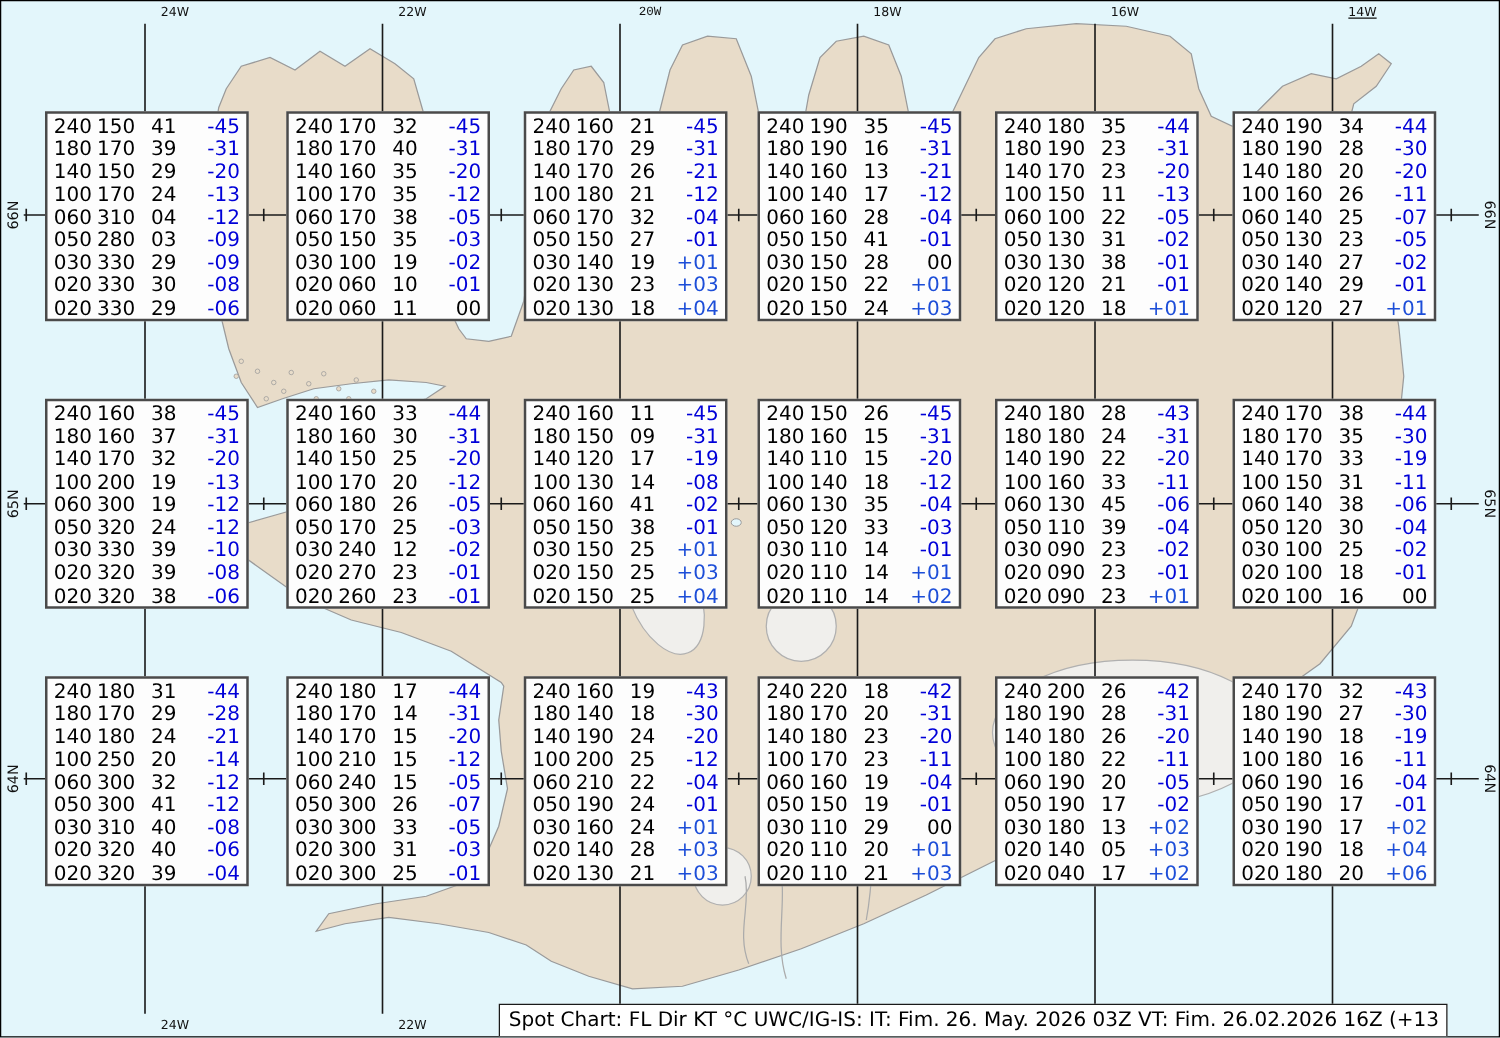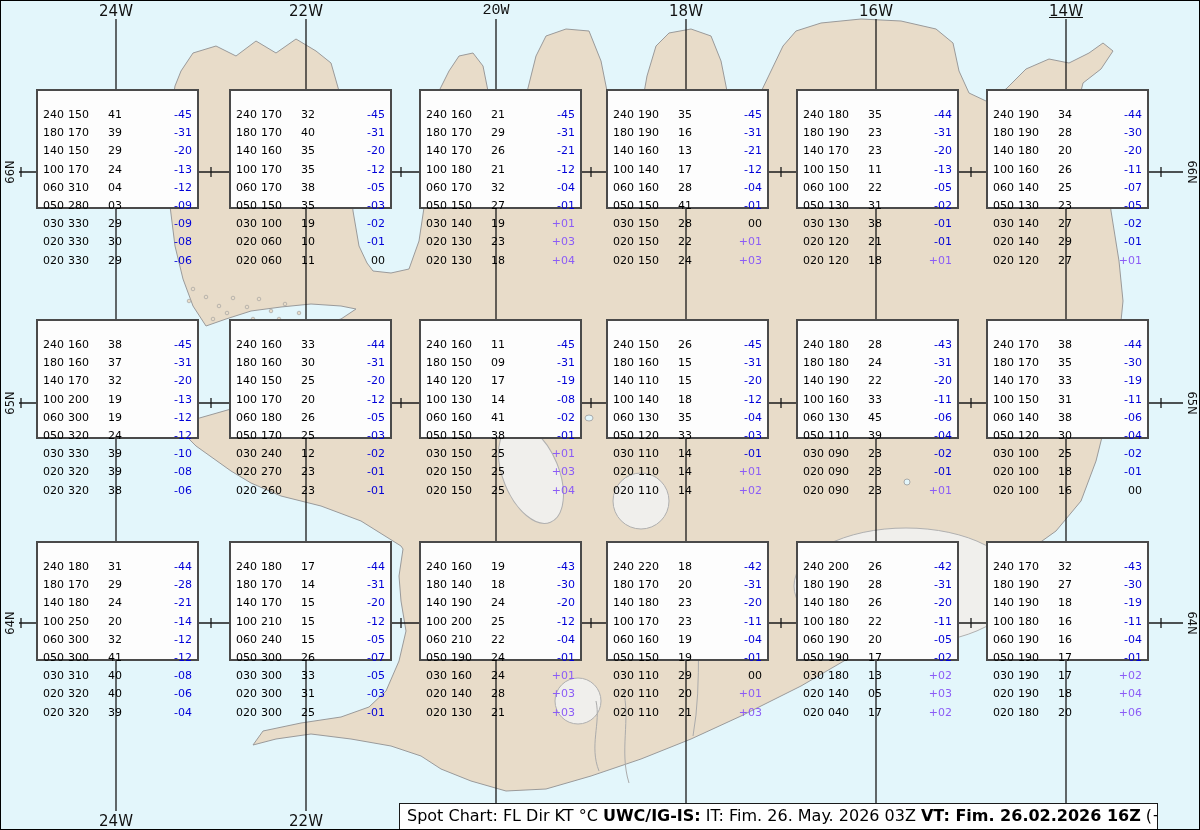--- a/index.html
+++ b/index.html
@@ -11,7 +11,7 @@
   #mapsvg{position:absolute;left:0;top:0;width:1200px;height:830px;}
   .lonlab{
     position:absolute;transform:translateX(-50%);
-    font-size:15px;color:#111;line-height:12px;white-space:nowrap;
+    font-size:10px;color:#111;line-height:12px;white-space:nowrap;margin-left:24px;
   }
   .latlab{
     position:absolute;font-size:11.5px;color:#111;line-height:12px;

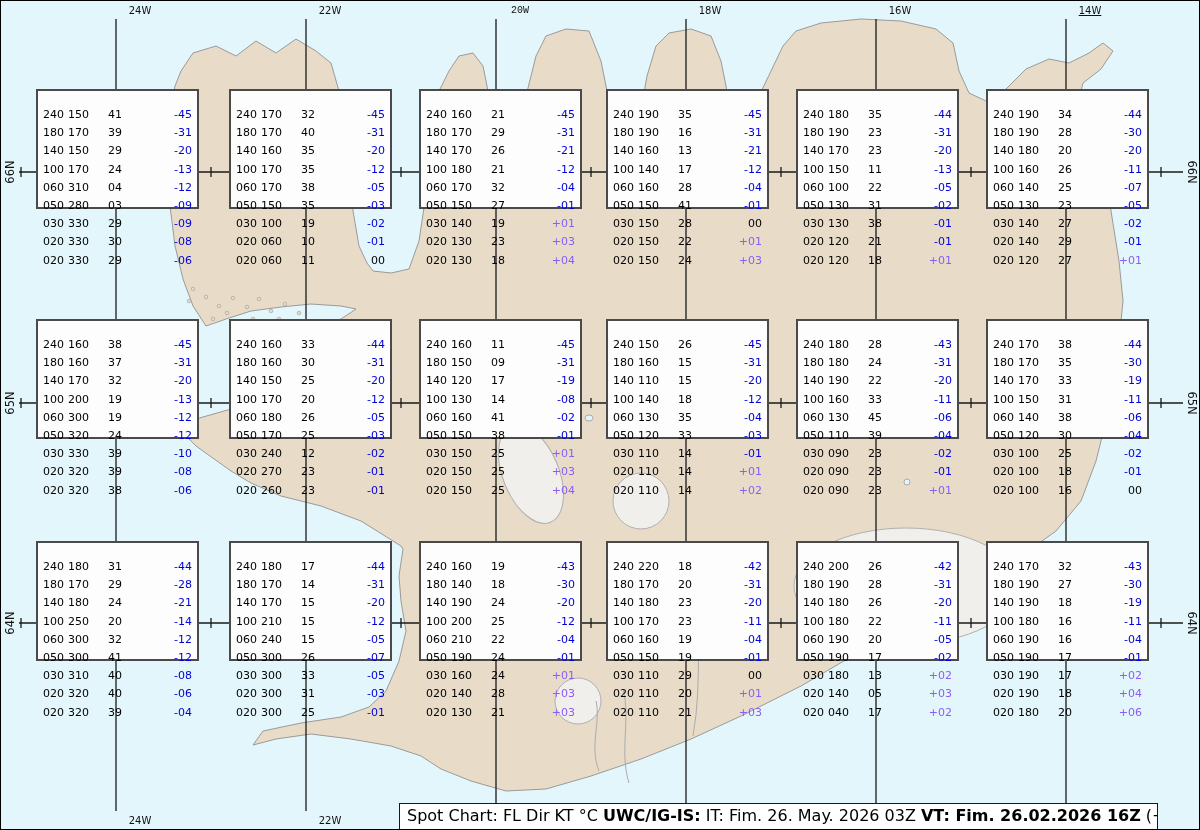--- a/index.html
+++ b/index.html
@@ -19,9 +19,9 @@
   }
   .latlab.right{transform:translate(-50%,-50%) rotate(90deg);}
   .spotbox{
-    position:absolute;width:163px;height:120px;box-sizing:border-box;
-    background:#fdfdfd;border:2px solid #4a4a4a;padding:15px 5px 0 5px;
-    font-size:11px;line-height:18.2px;color:#000;
+    position:absolute;width:163px;height:168px;box-sizing:border-box;
+    background:#fdfdfd;border:2px solid #4a4a4a;padding:1px 5px 0 5px;
+    font-size:16px;line-height:18.2px;color:#000;
   }
   .spotline{display:flex;white-space:pre;}
   .spotline .fl{flex:none;}

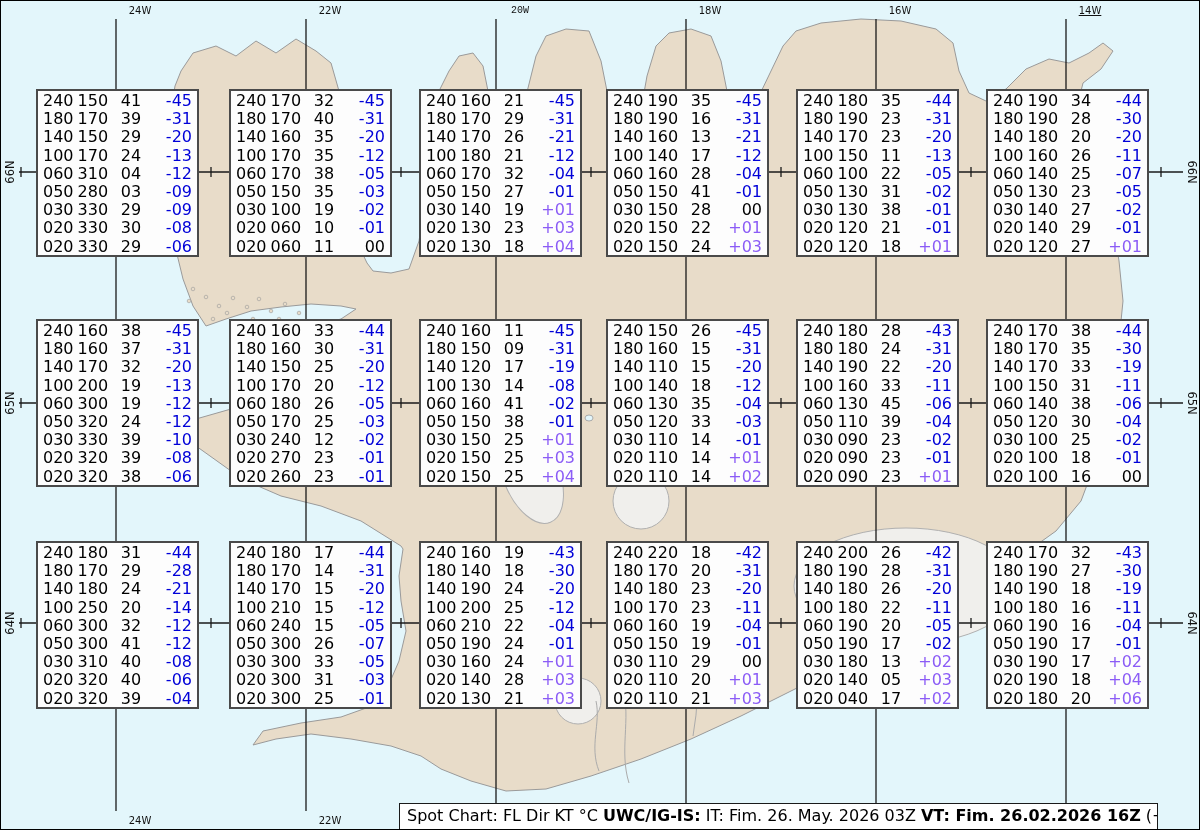--- a/index.html
+++ b/index.html
@@ -29,7 +29,7 @@
   .spotline .spd{flex:none;margin-left:9px;width:24px;text-align:right;}
   .spotline .tmp{flex:1;text-align:right;}
   .tmp.neg{color:#0000d8;}
-  .tmp.pos{color:#8b5cf6;}
+  .tmp.pos{color:#1d4ed8;}
   .tmp.zero{color:#000;}
   #caption{
     position:absolute;left:398px;top:802px;width:759px;height:27px;

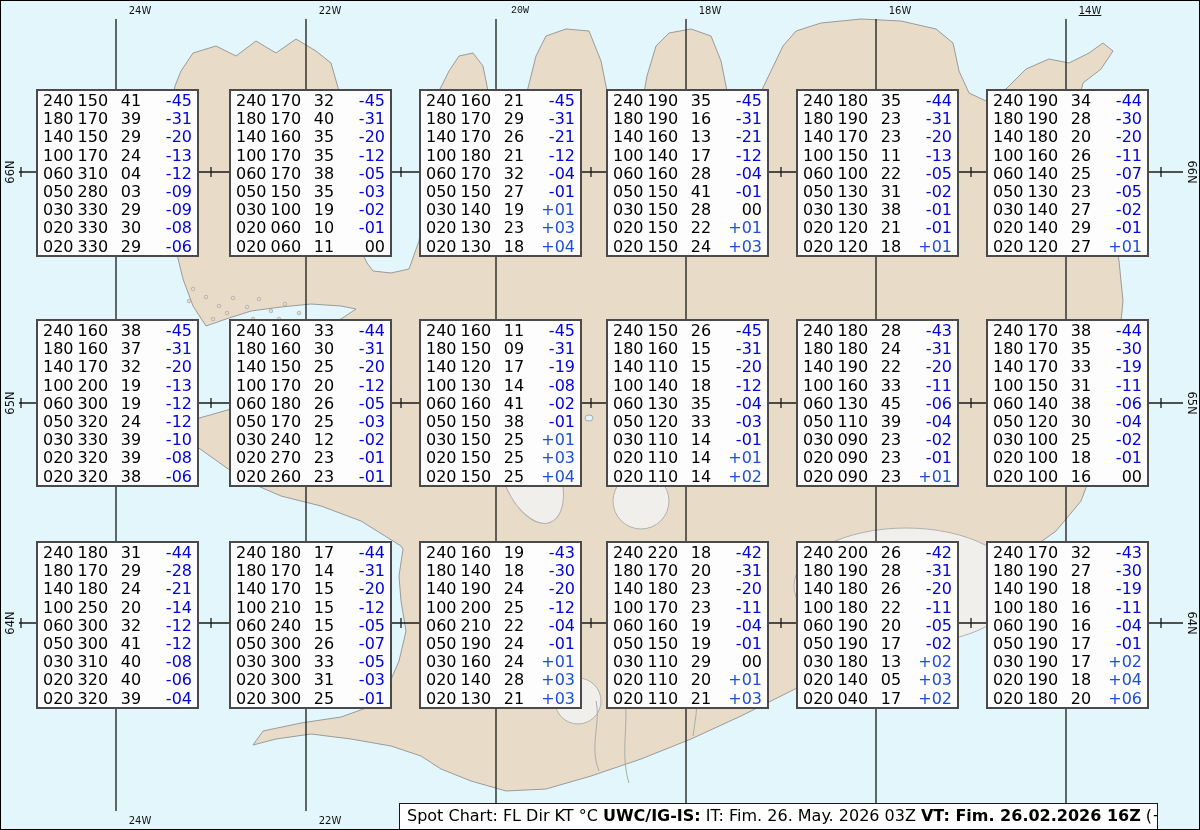--- a/index.html
+++ b/index.html
@@ -37,7 +37,7 @@
     font-size:16px;line-height:24px;color:#000;padding:0 7px;
     white-space:nowrap;overflow:hidden;
   }
-  #caption .b{font-weight:bold;}
+  #caption .b{font-weight:normal;}
 </style>
 </head>
 <body>

